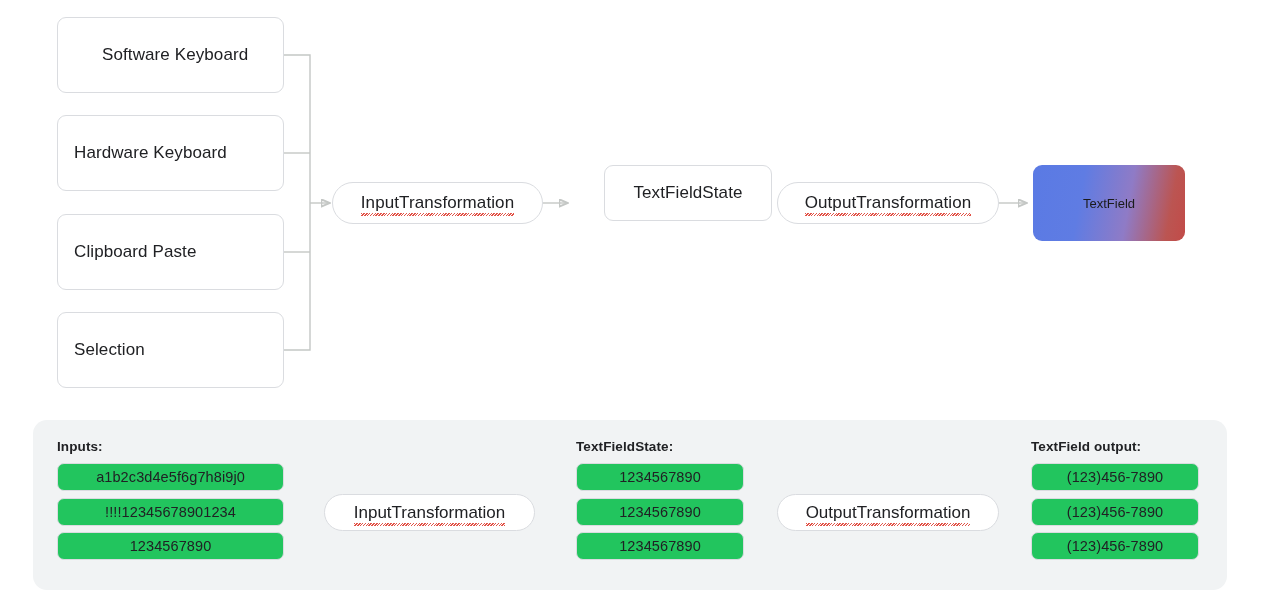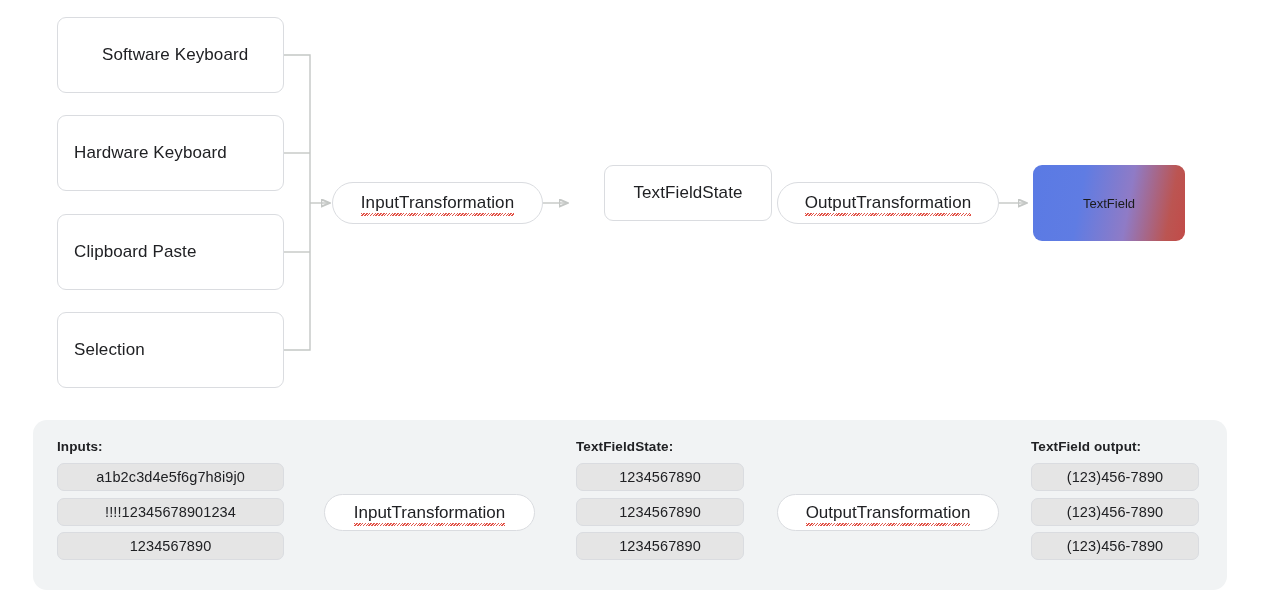--- a/index.html
+++ b/index.html
@@ -99,7 +99,7 @@
   .chip {
     position: absolute;
     box-sizing: border-box;
-    background: #e5e5e5;
+    background: #22c55e;
     border: 1px solid #dadce0;
     border-radius: 7px;
     display: flex;

